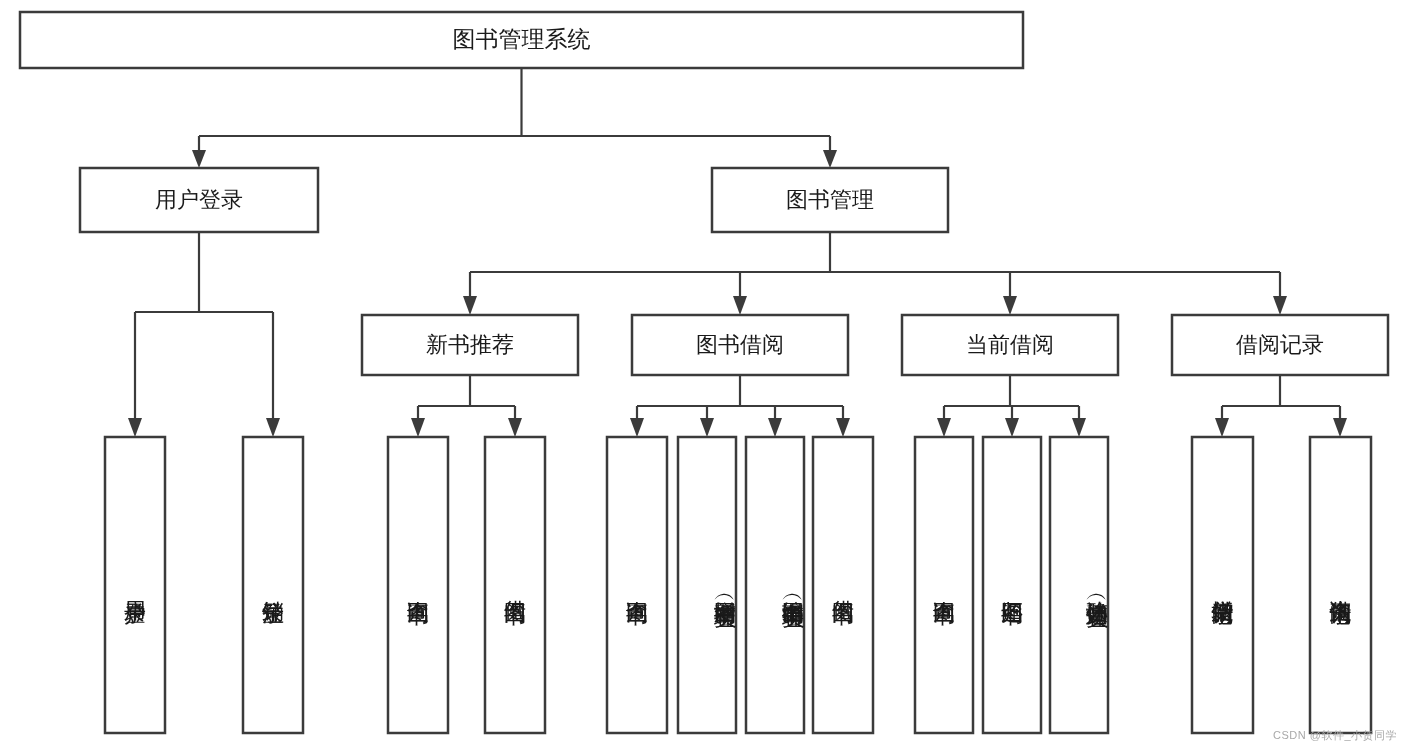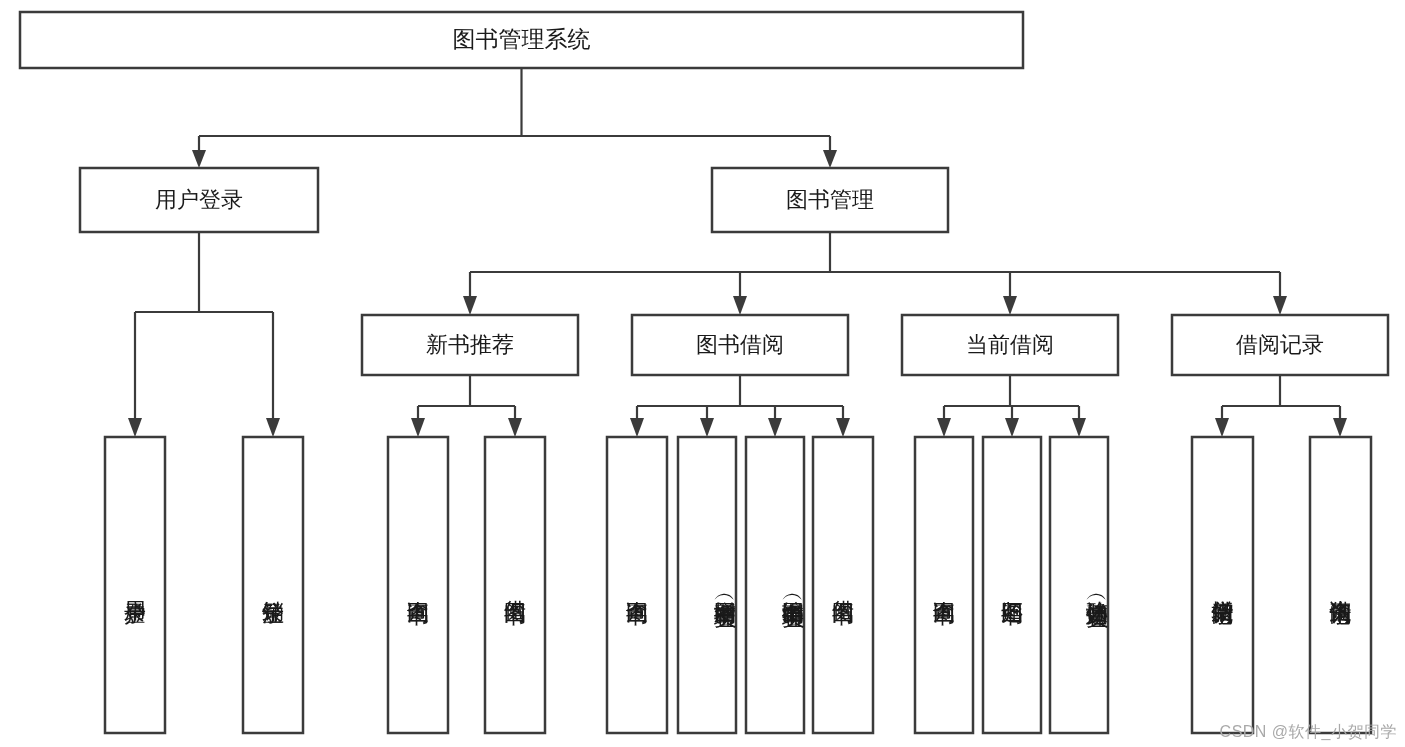--- a/index.html
+++ b/index.html
@@ -76,7 +76,7 @@
     right: 8px;
     bottom: 4px;
     font-family: "Liberation Sans", "DejaVu Sans", sans-serif;
-    font-size: 16px;
+    font-size: 11px;
     color: #a9a9a9;
     letter-spacing: 0.5px;
     user-select: none;

